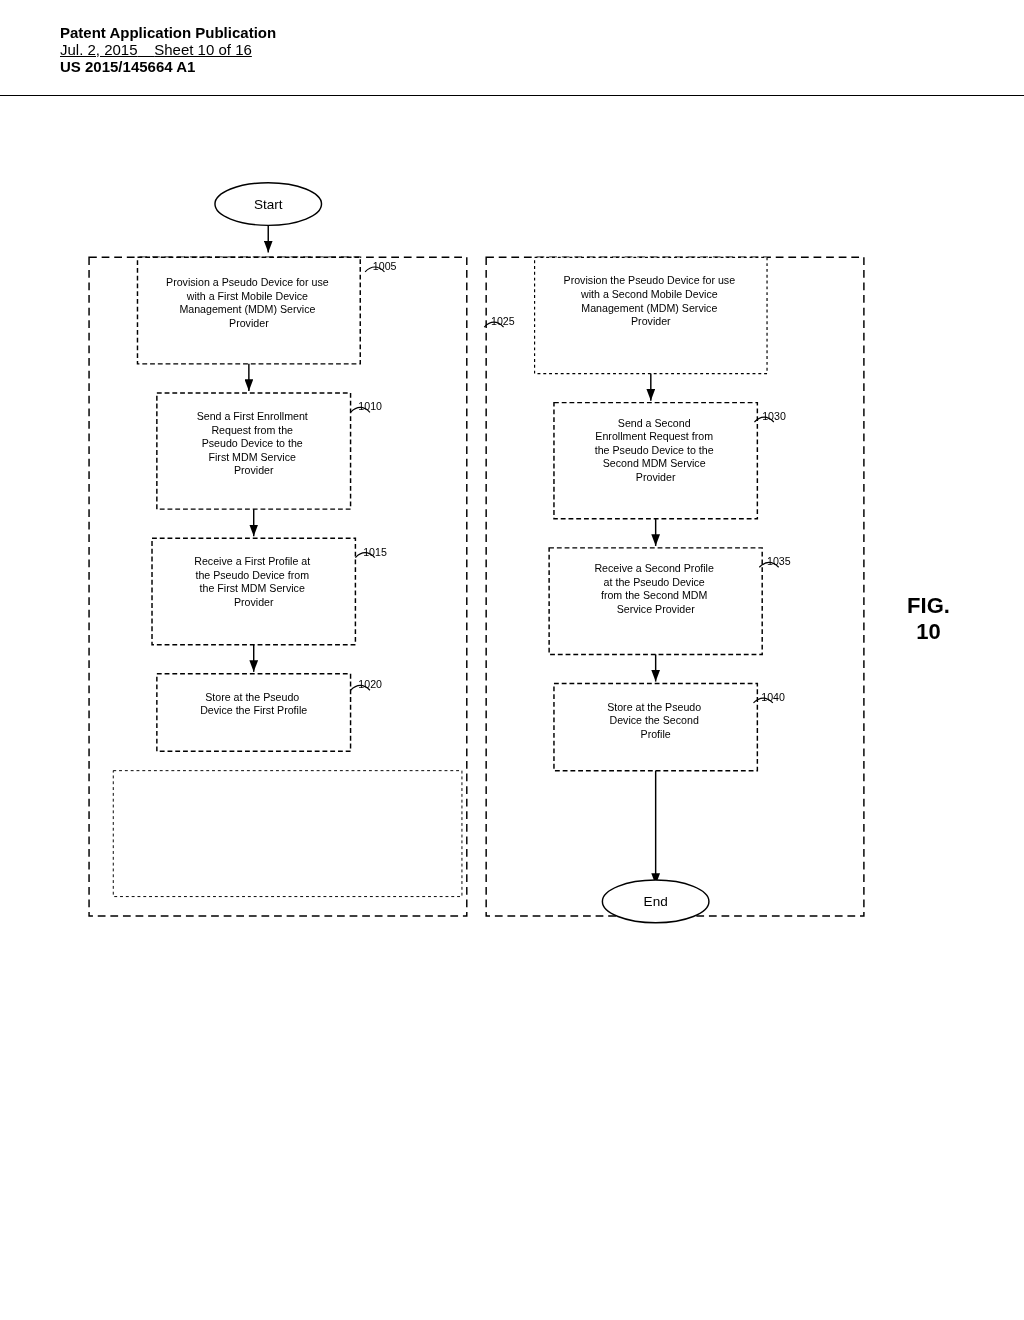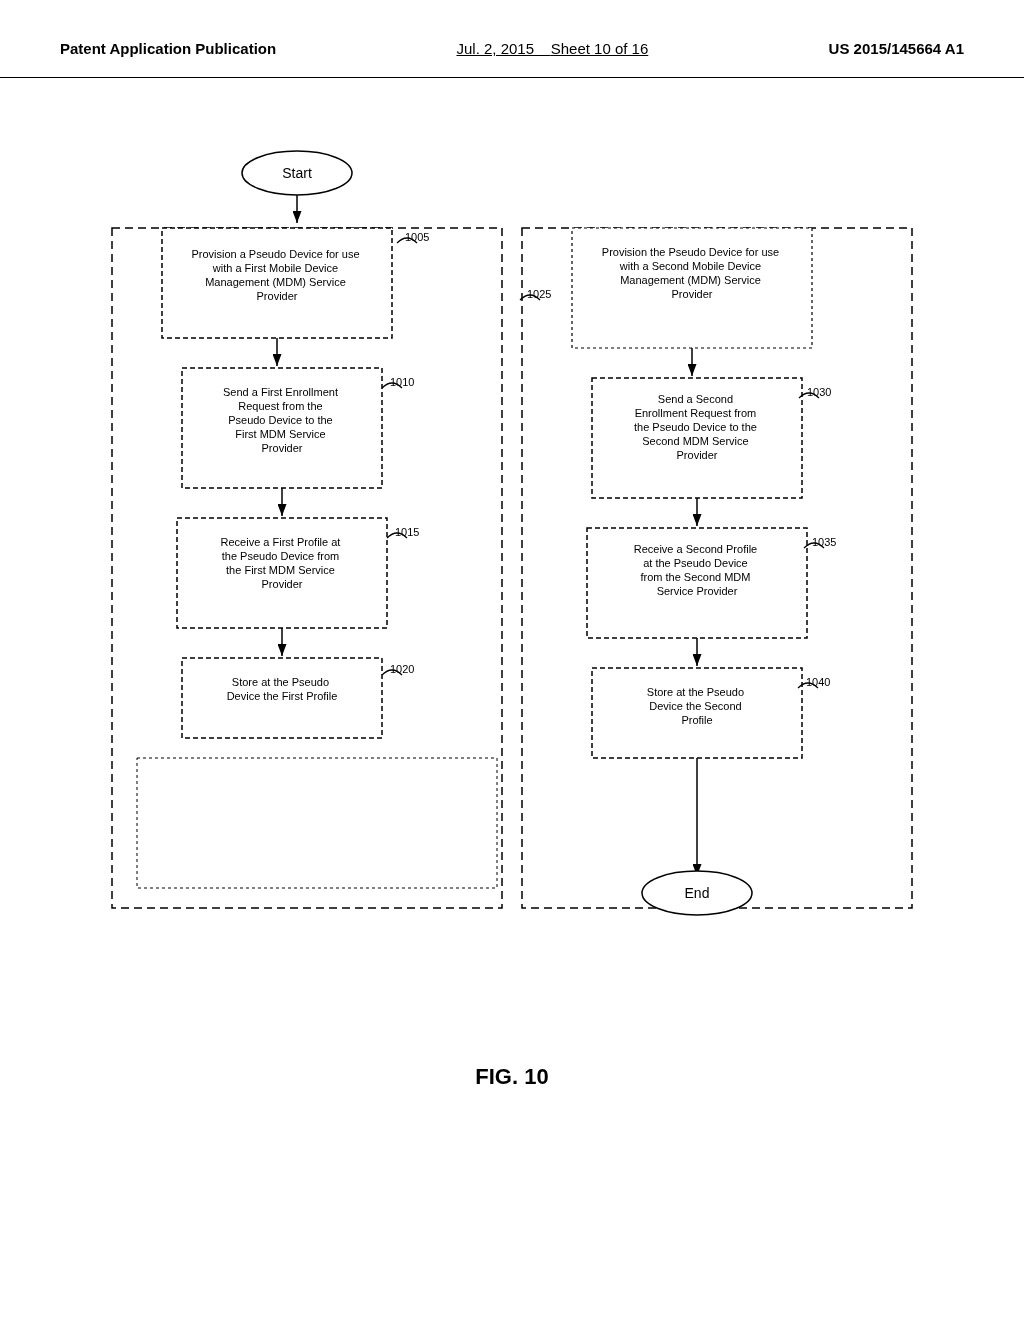--- a/index.html
+++ b/index.html
@@ -17,8 +17,9 @@
       display: flex;
       justify-content: space-between;
       align-items: flex-start;
-      padding: 40px 60px 20px 60px;
+      padding: 24px 60px 20px 60px;
       border-bottom: 1px solid #000;
+      flex-direction: column;
     }
     .header-left {
       font-size: 15px;

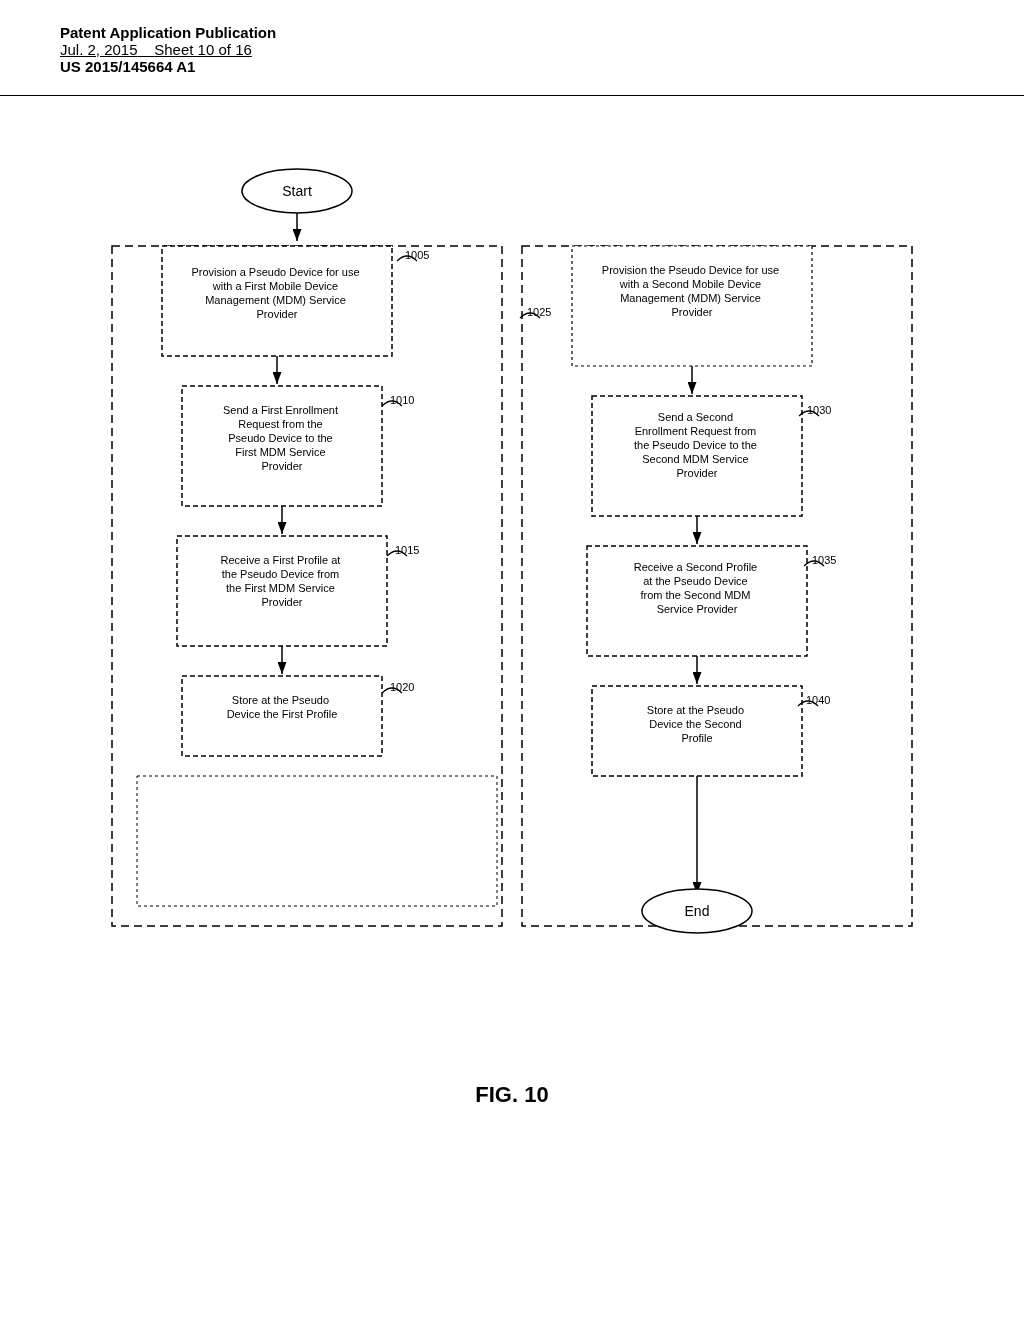--- a/index.html
+++ b/index.html
@@ -38,7 +38,7 @@
     
     .diagram-area {
       display: flex;
-      flex-direction: column;
+      flex-direction: row;
       align-items: center;
       padding: 60px 60px 40px 60px;
     }

